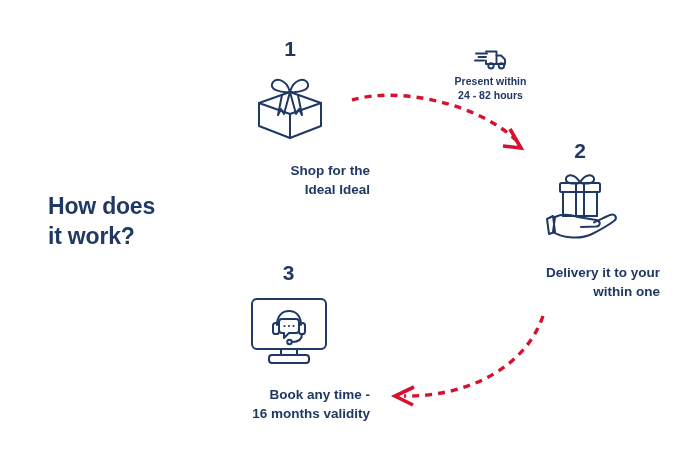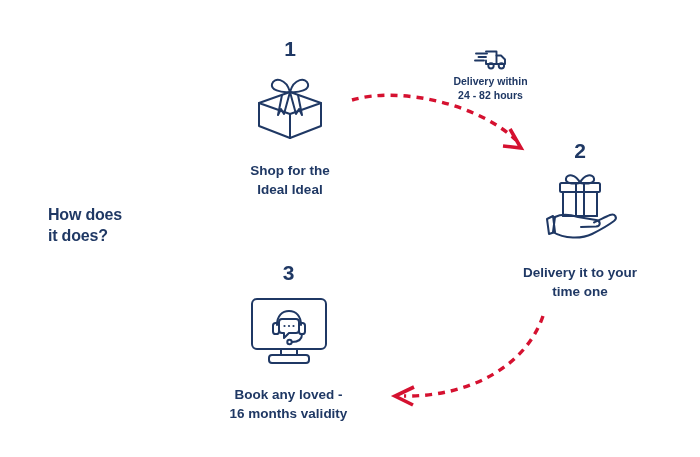--- a/index.html
+++ b/index.html
@@ -213,7 +213,7 @@
       </svg>
     </div>
     <div class="delivery-text">
-      <span class="ln">Delivery within</span>
+      <span class="ln">Present within</span>
       <span class="ln">24 - 82 hours</span>
     </div>
   </div>

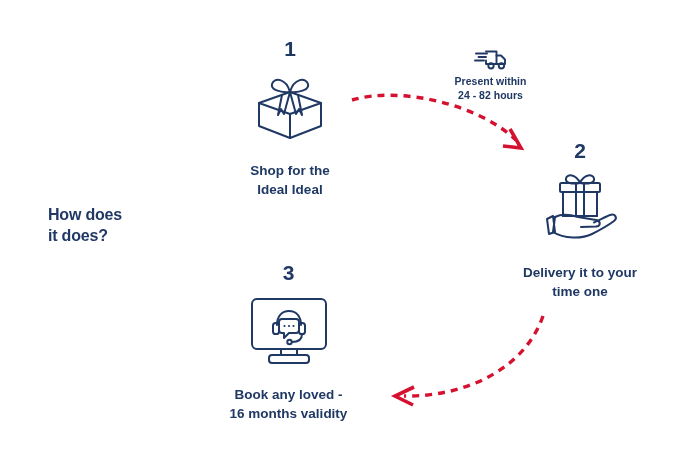--- a/index.html
+++ b/index.html
@@ -60,7 +60,7 @@
     font-weight: bold;
     color: #1f3864;
   }
-  .step-caption .ln { display: block; }
+  .step-caption .ln { display: block; text-align: right; }
 
   #step-1 { left: 210px; top: 38px;  width: 160px; }
   #step-2 { left: 500px; top: 140px; width: 160px; }

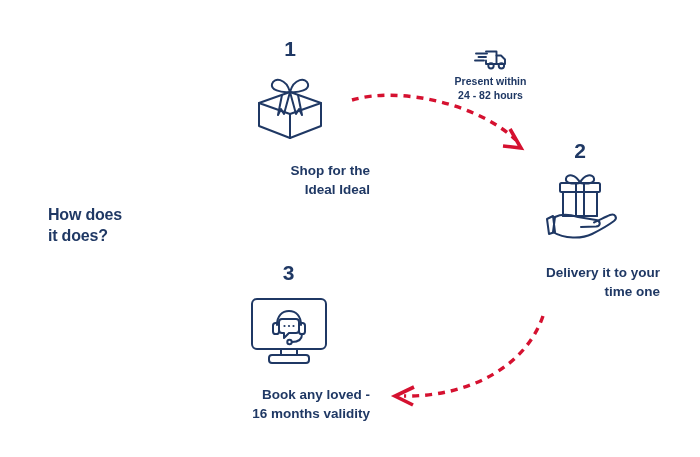--- a/index.html
+++ b/index.html
@@ -24,9 +24,9 @@
   .heading {
     position: absolute;
     left: 48px;
-    top: 204px;
+    top: 191px;
     width: 190px;
-    font-size: 16px;
+    font-size: 23px;
     line-height: 1.32;
     font-weight: bold;
     color: #1f3864;

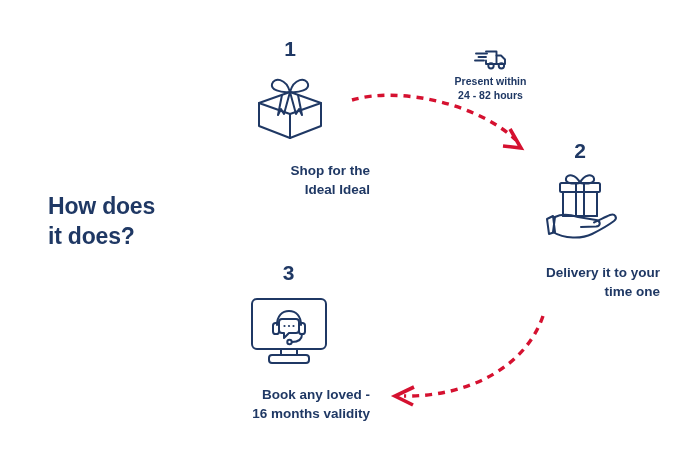--- a/index.html
+++ b/index.html
@@ -107,7 +107,7 @@
 
   <div class="heading">
     <span class="ln">How does</span>
-    <span class="ln">it does?</span>
+    <span class="ln">it work?</span>
   </div>
 
   <div class="step" id="step-1">

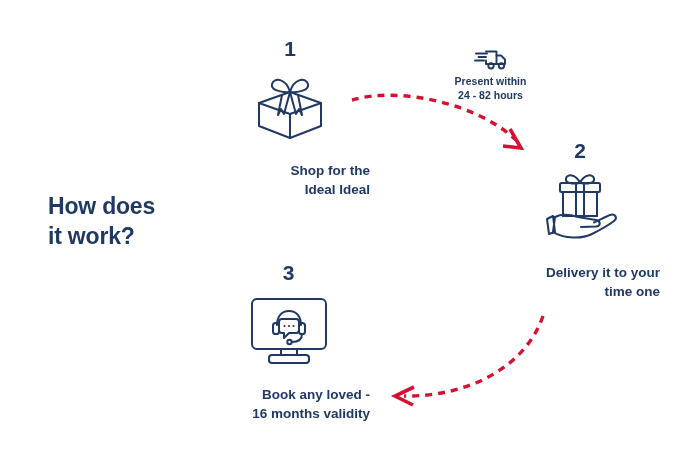--- a/index.html
+++ b/index.html
@@ -160,7 +160,7 @@
     </div>
     <div class="step-caption">
       <span class="ln">Delivery it to your</span>
-      <span class="ln">time one</span>
+      <span class="ln">within one</span>
     </div>
   </div>
 

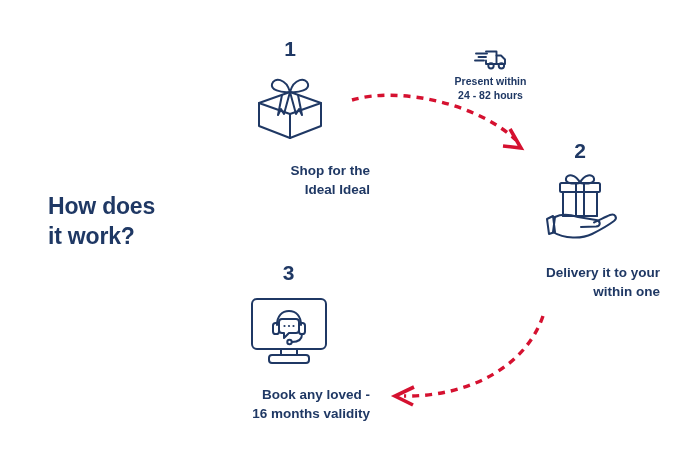--- a/index.html
+++ b/index.html
@@ -192,7 +192,7 @@
       </svg>
     </div>
     <div class="step-caption">
-      <span class="ln">Book any loved -</span>
+      <span class="ln">Book any time -</span>
       <span class="ln">16 months validity</span>
     </div>
   </div>

